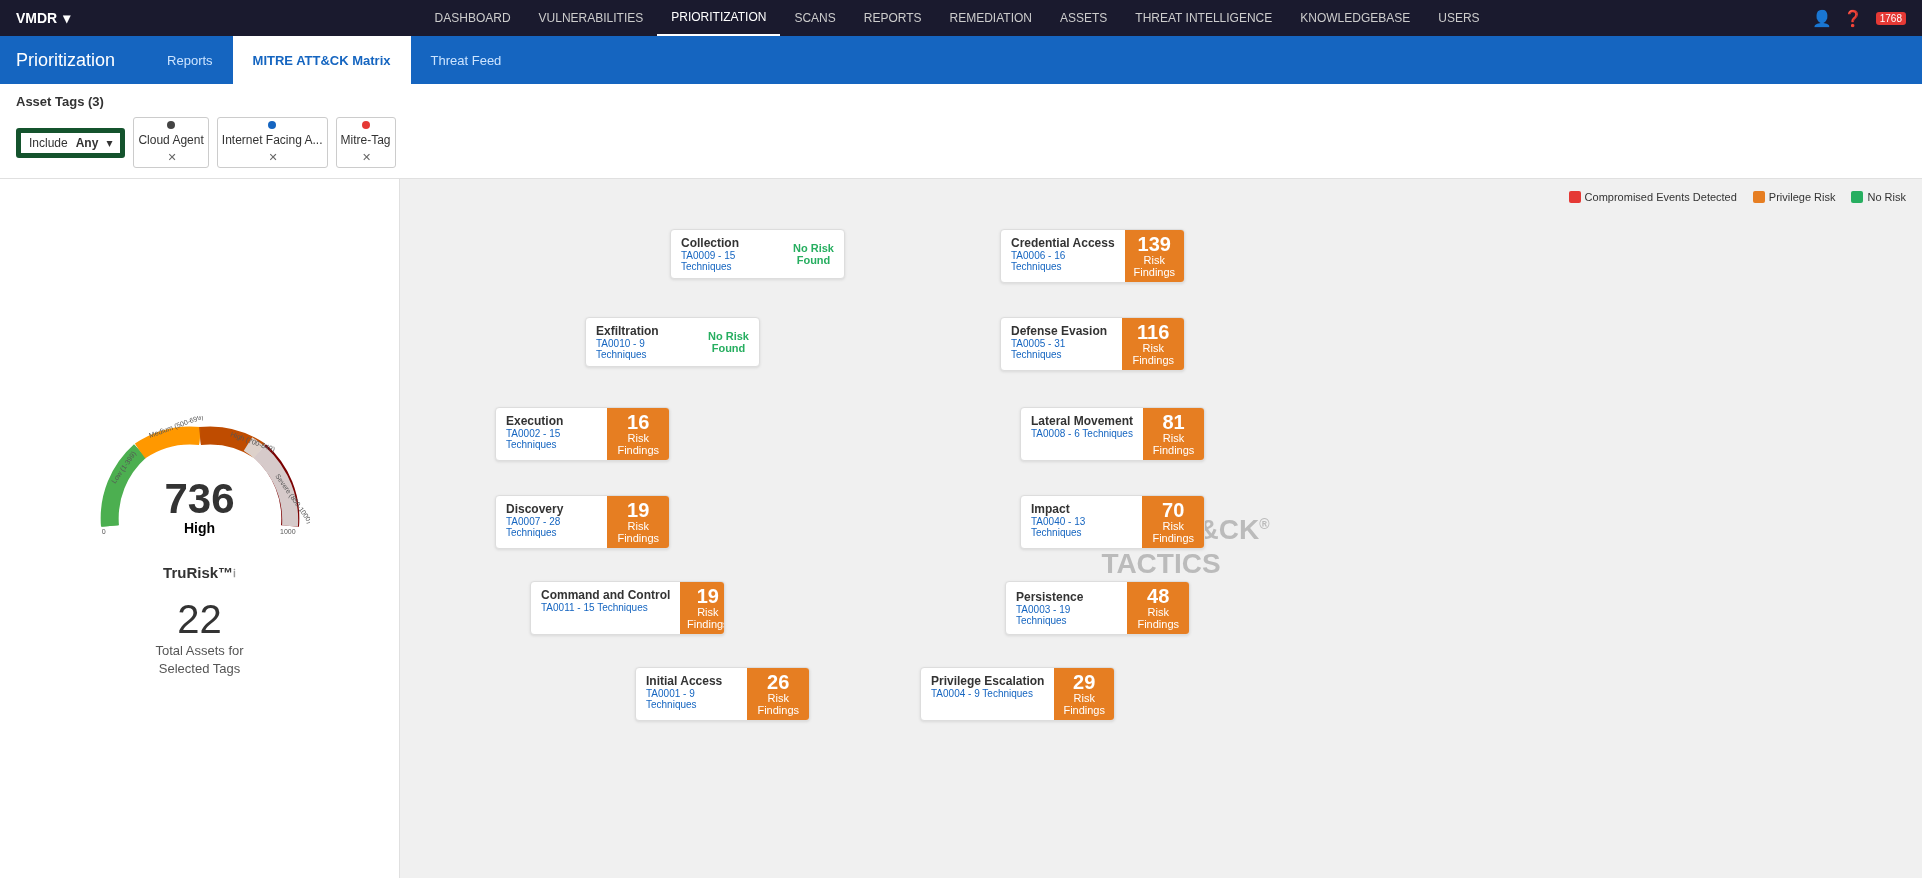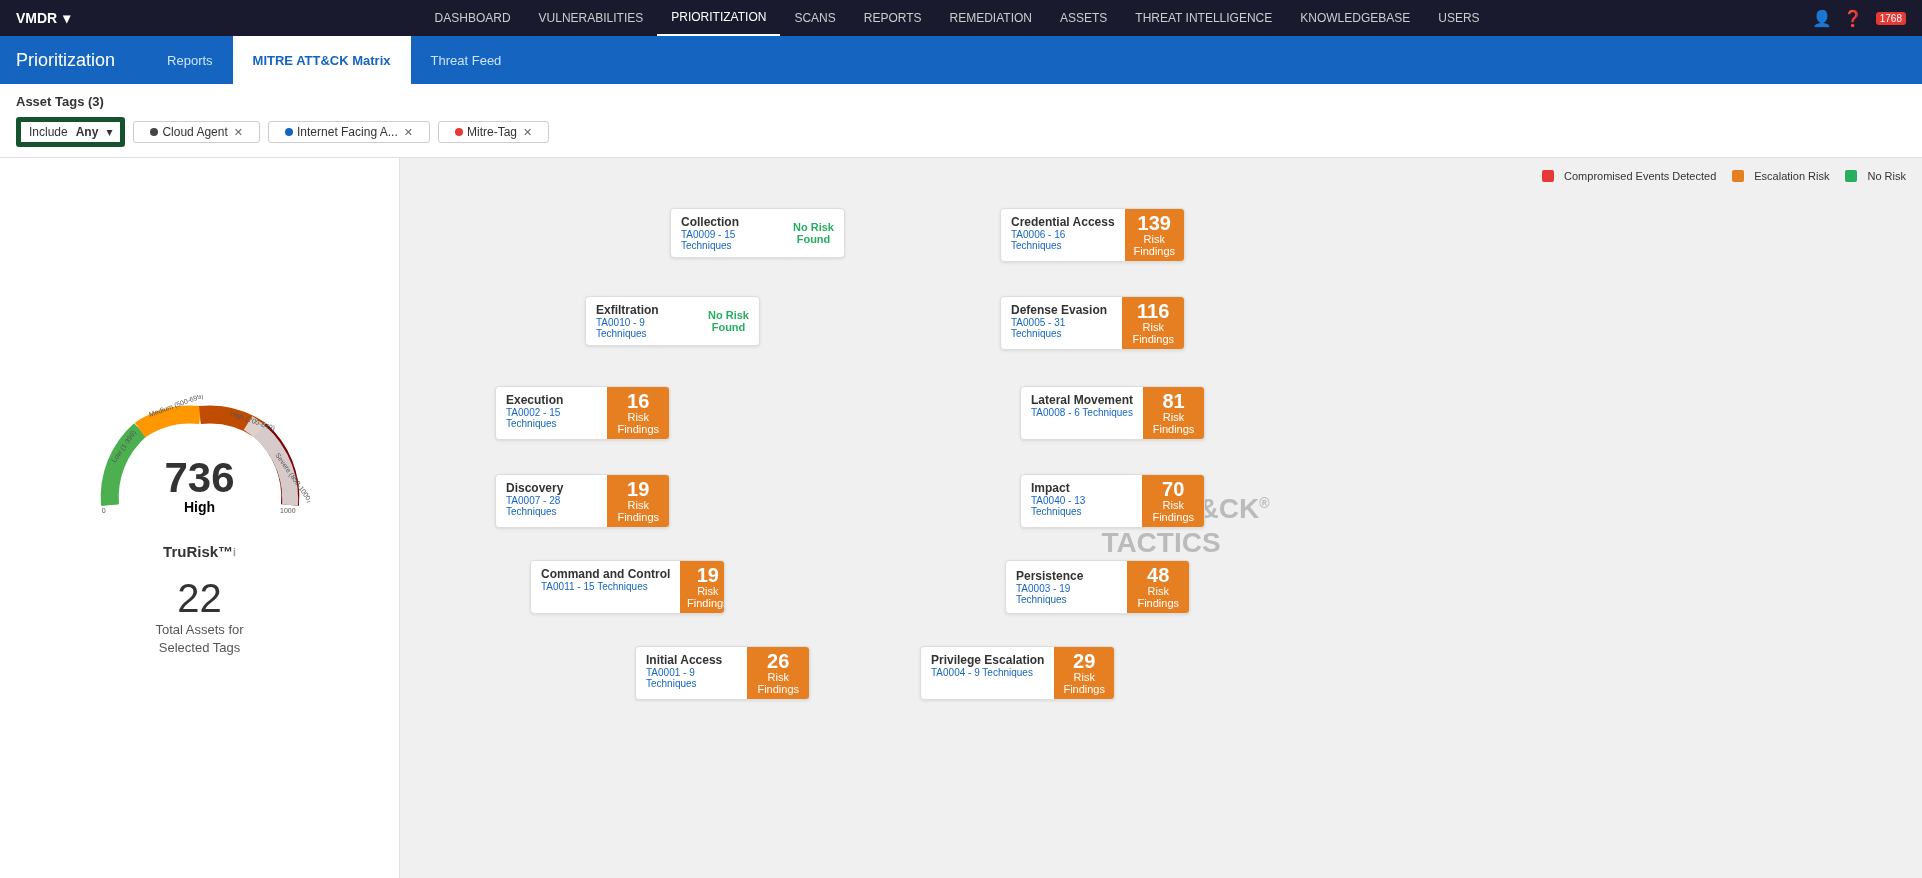--- a/index.html
+++ b/index.html
@@ -129,9 +129,10 @@
       align-items: center;
       gap: 4px;
       border-radius: 3px;
-      padding: 3px 16px;
+      padding: 3px 4px;
       font-size: 12px;
       border: 1px solid #ccc;
+      flex-direction: column;
     }
     .tag-chip .tag-dot {
       width: 8px;

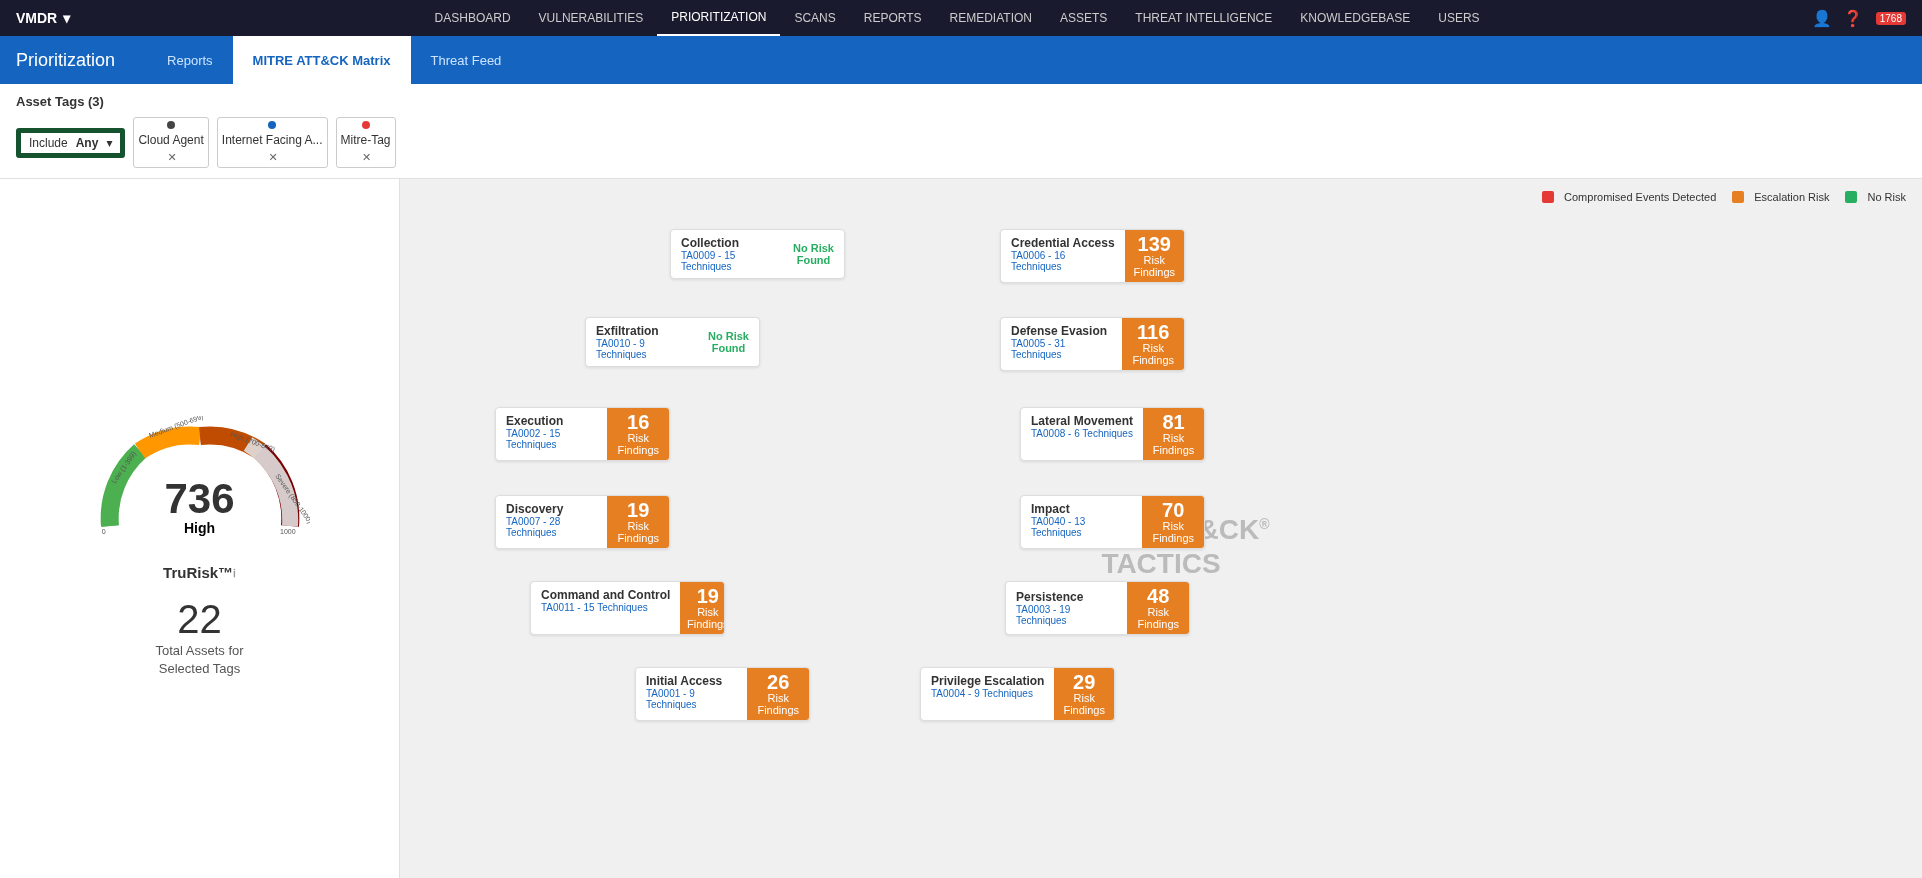--- a/index.html
+++ b/index.html
@@ -232,7 +232,7 @@
     .legend-item {
       display: flex;
       align-items: center;
-      gap: 10px;
+      gap: 4px;
     }
     .legend-dot {
       width: 12px;

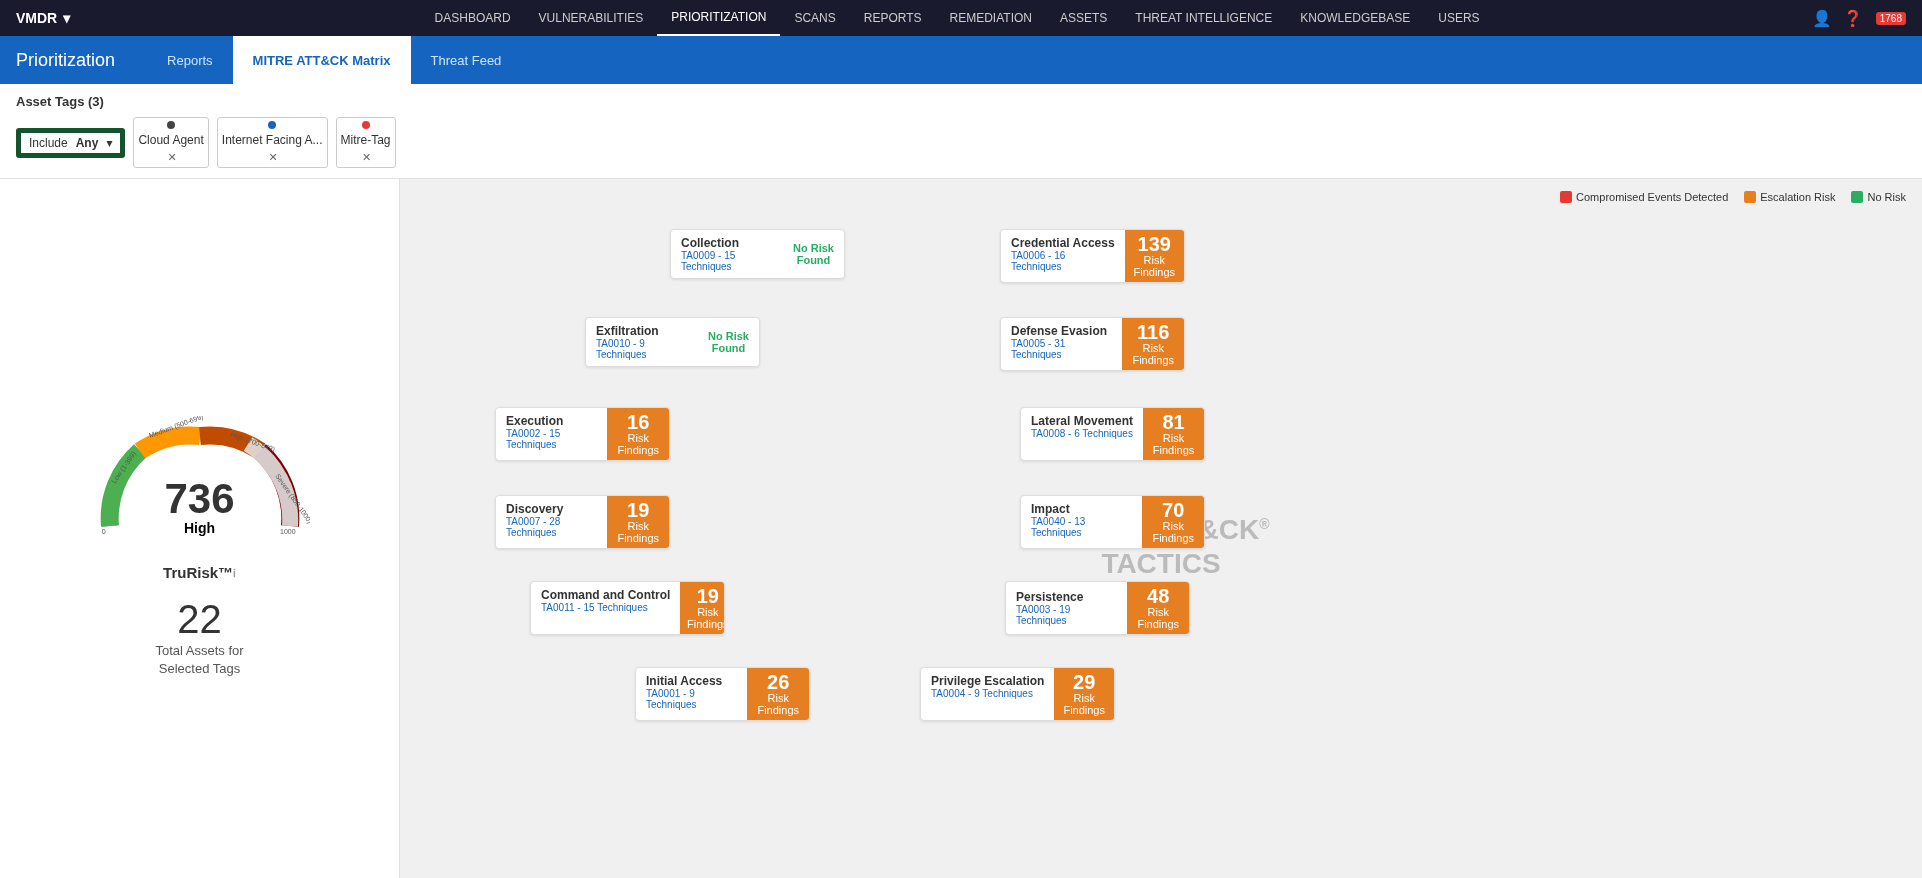--- a/index.html
+++ b/index.html
@@ -427,7 +427,7 @@
       </div>
       <div class="legend-item">
         <div class="legend-dot" style="background:#e67e22;"></div>
-        <span>Escalation Risk</span>
+        <span>Privilege Risk</span>
       </div>
       <div class="legend-item">
         <div class="legend-dot" style="background:#27ae60;"></div>

